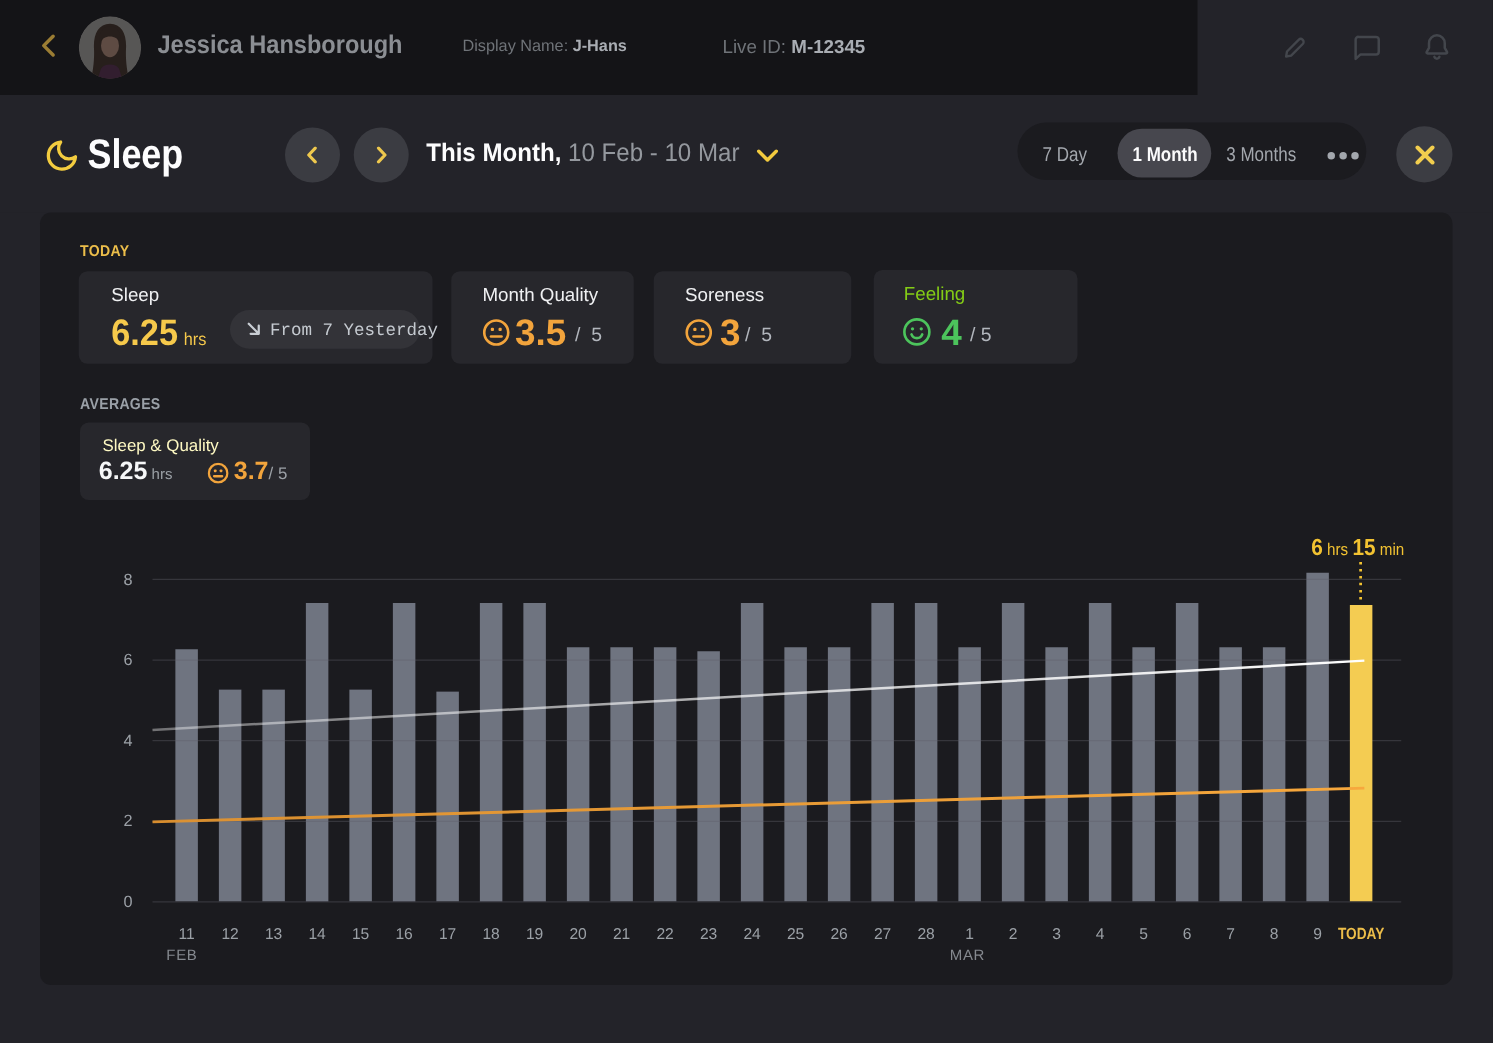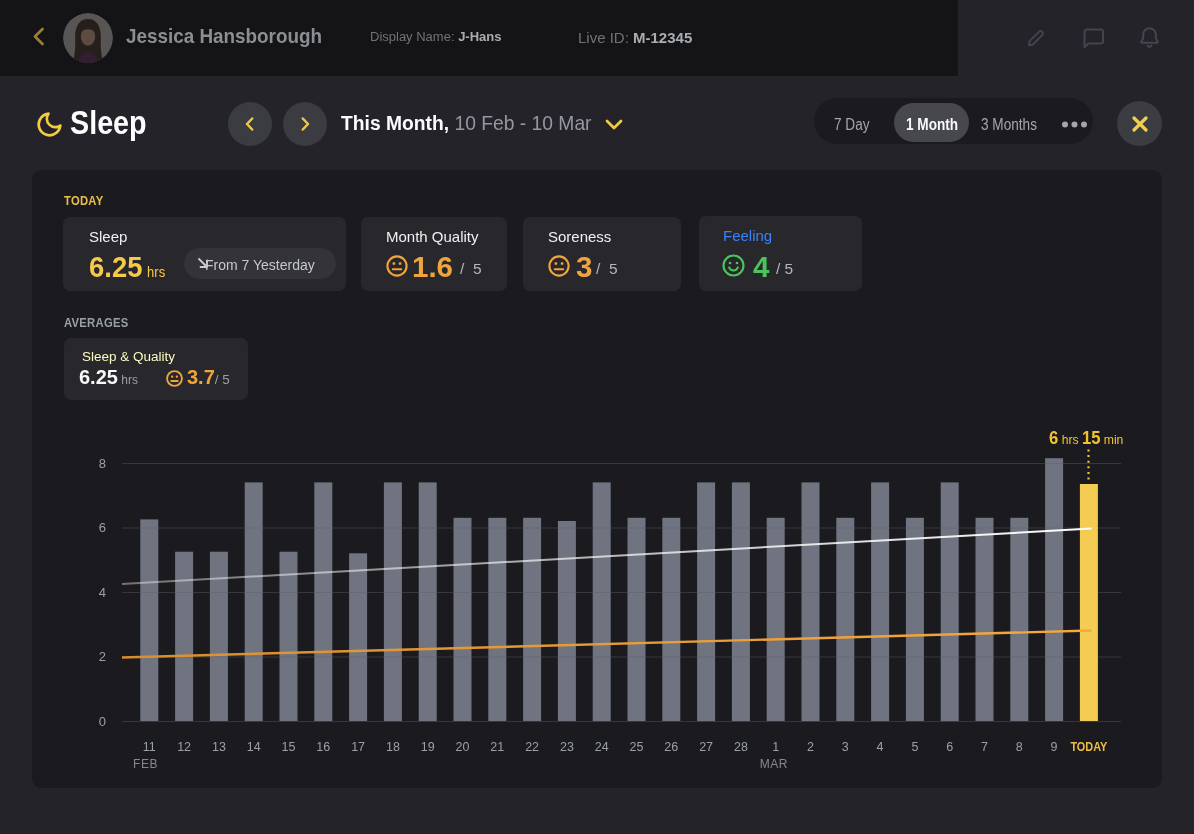--- a/index.html
+++ b/index.html
@@ -109,7 +109,7 @@
 <div class="abs" style="left:596px;top:260px;font-size:15.5px;color:#b2b6bd;">/&nbsp;&nbsp;5</div>
 
 <div class="abs" style="left:699px;top:216px;width:163px;height:75px;background:#27272c;border-radius:7px;"></div>
-<div class="abs" style="left:723px;top:227px;font-size:15px;color:#3b82f6;">Feeling</div>
+<div class="abs" style="left:723px;top:227px;font-size:15px;color:#84cc16;">Feeling</div>
 <svg class="abs" style="left:722px;top:254px" width="23" height="23" viewBox="0 0 23 23">
     <circle cx="11.5" cy="11.5" r="10" stroke="#4cc45c" stroke-width="2.1" fill="none"></circle>
     <circle cx="8" cy="9" r="1.3" fill="#4cc45c"></circle>

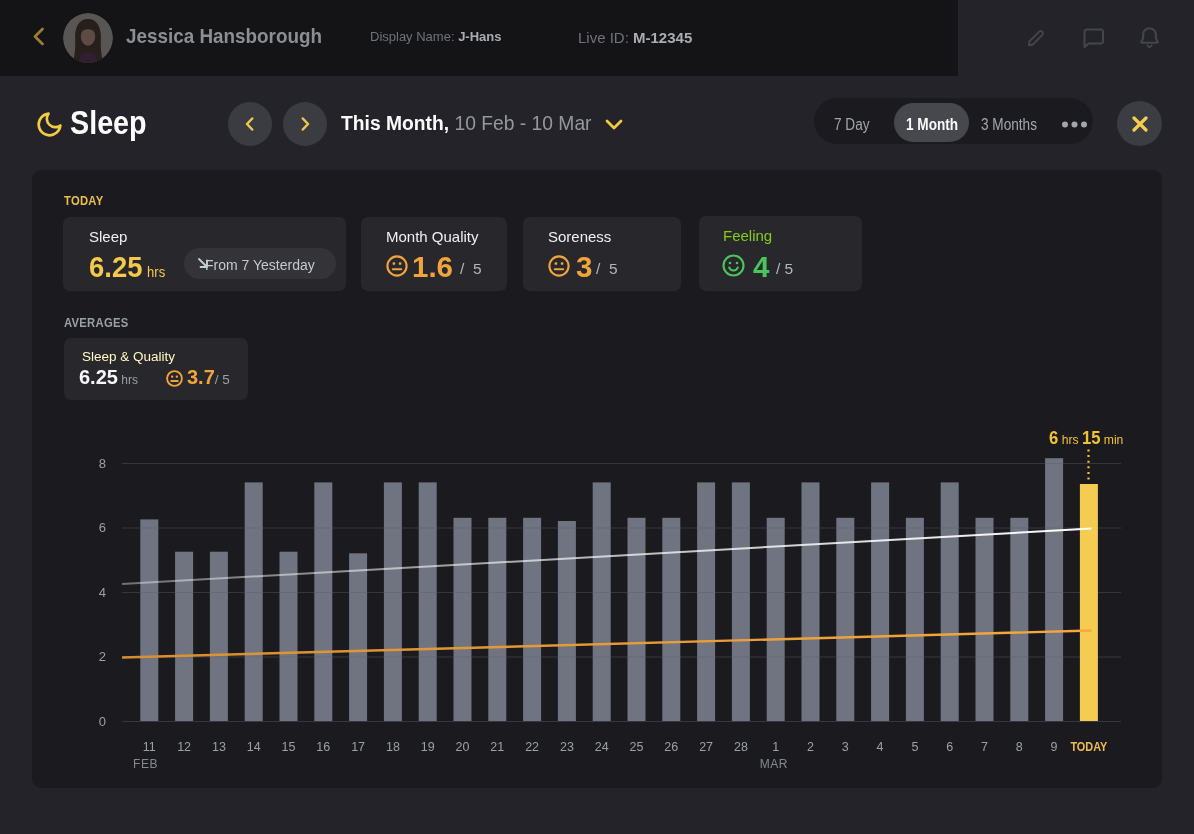--- a/index.html
+++ b/index.html
@@ -84,7 +84,7 @@
 <svg class="abs" style="left:196px;top:256px" width="14" height="14" viewBox="0 0 14 14">
     <path d="M3 3 L11 11 M11 4.5 V11 H4.5" stroke="#c9ced4" stroke-width="1.8" fill="none" stroke-linecap="round" stroke-linejoin="round"></path>
   </svg>
-<div class="abs" style="left:205px;top:256.5px;font-size:14px;color:#c5cad0;">From 7 Yesterday</div>
+<div class="abs" style="left:216px;top:256.5px;font-size:14px;color:#c5cad0;font-family:Liberation Mono, monospace;">From 7 Yesterday</div>
 
 <div class="abs" style="left:361px;top:217px;width:146px;height:74px;background:#27272c;border-radius:7px;"></div>
 <div class="abs" style="left:386px;top:228px;font-size:15px;color:#eff0f2;">Month Quality</div>

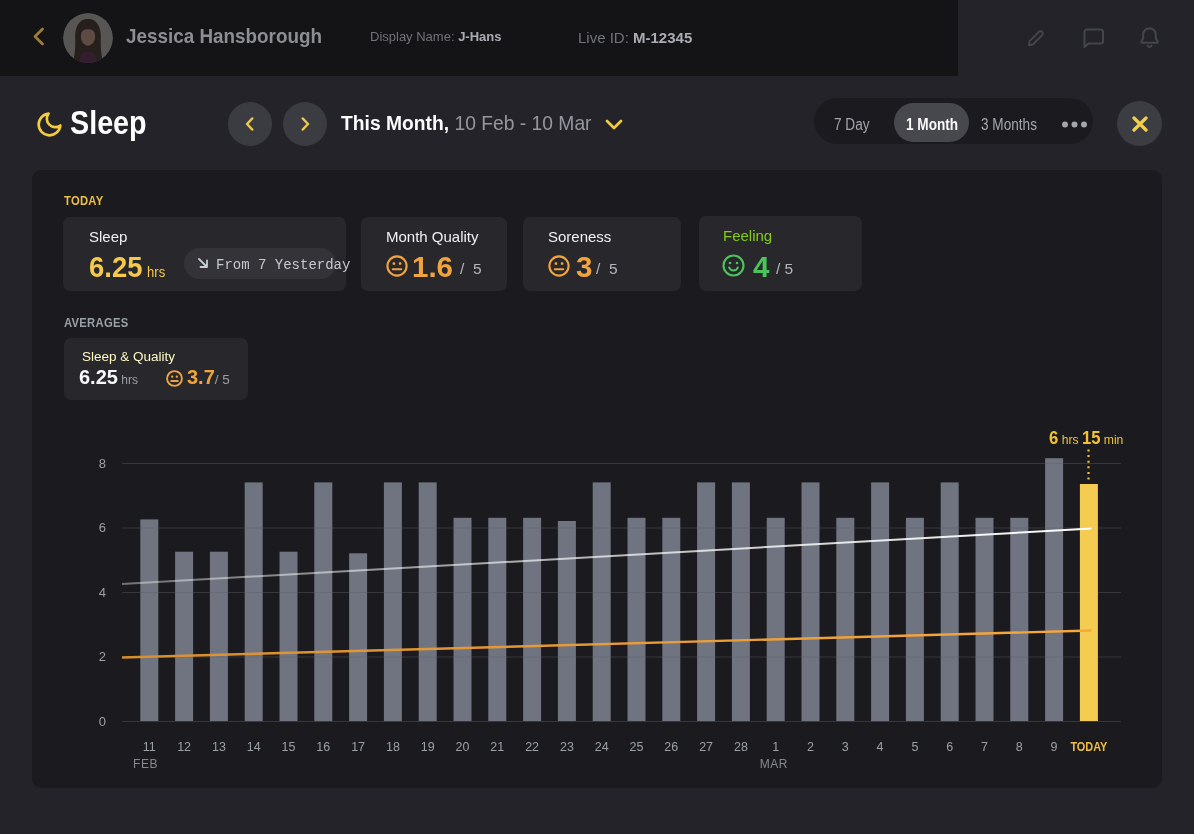--- a/index.html
+++ b/index.html
@@ -94,7 +94,7 @@
     <rect x="12.8" y="7.2" width="2.6" height="2.6" rx="0.9" fill="#f2a43c"></rect>
     <path d="M6.8 14.2 H15.2" stroke="#f2a43c" stroke-width="2.1" stroke-linecap="round"></path>
   </svg>
-<div class="abs" style="left:412px;top:250px;font-size:29.5px;font-weight:bold;color:#f2a43c;">1.6</div>
+<div class="abs" style="left:412px;top:250px;font-size:29.5px;font-weight:bold;color:#f2a43c;">3.5</div>
 <div class="abs" style="left:460px;top:260px;font-size:15.5px;color:#b2b6bd;">/&nbsp;&nbsp;5</div>
 
 <div class="abs" style="left:523px;top:217px;width:158px;height:74px;background:#27272c;border-radius:7px;"></div>

